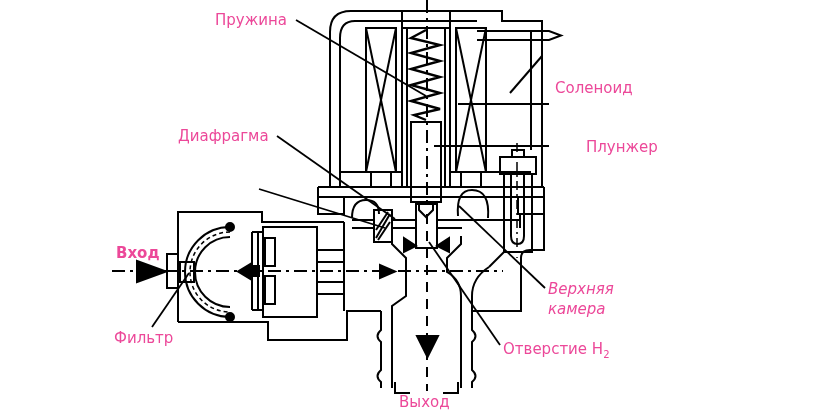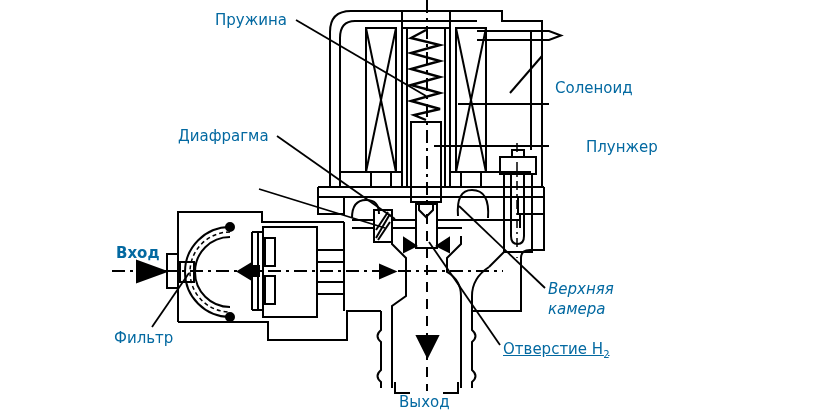--- a/index.html
+++ b/index.html
@@ -9,7 +9,7 @@
   }
   #art{position:absolute;left:0;top:0;}
   .lbl{
-    position:absolute;color:#0369a1;font-size:15px;line-height:20px;
+    position:absolute;color:#ec4899;font-size:15px;line-height:20px;
     white-space:nowrap;letter-spacing:0px;
   }
   .lbl.two{white-space:pre-line;font-style:italic;}

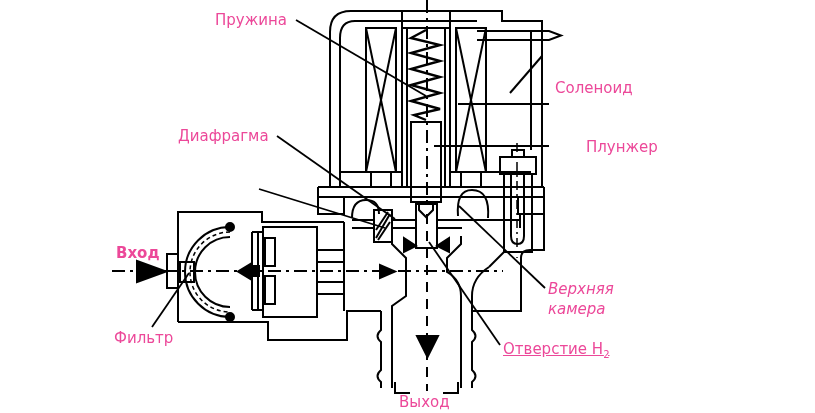--- a/index.html
+++ b/index.html
@@ -181,7 +181,7 @@
   <div class="lbl" style="left:107px;top:328px;margin-left:7px;">Фильтр</div>
   <div class="lbl two" style="left:548px;top:279px;">Верхняя
 камера</div>
-  <div class="lbl" style="left:503px;top:339px;text-decoration:underline;"><span>Отверстие H</span><sub>2</sub></div>
+  <div class="lbl" style="left:503px;top:339px;"><span>Отверстие H</span><sub>2</sub></div>
   <div class="lbl" style="left:399px;top:392px;">Выход</div>
 
 </div>

